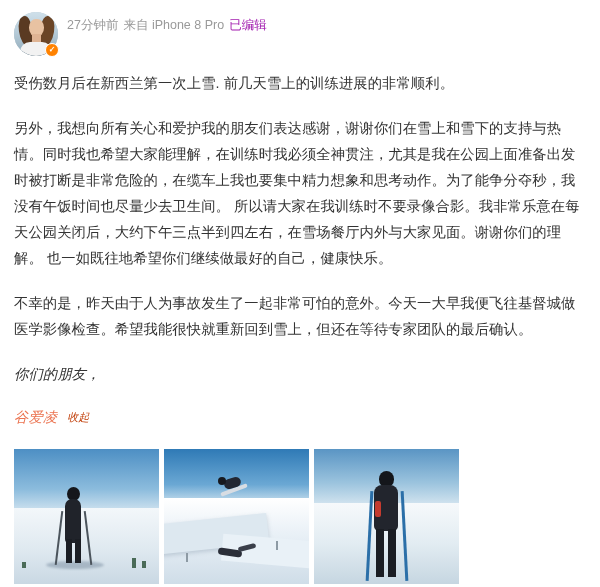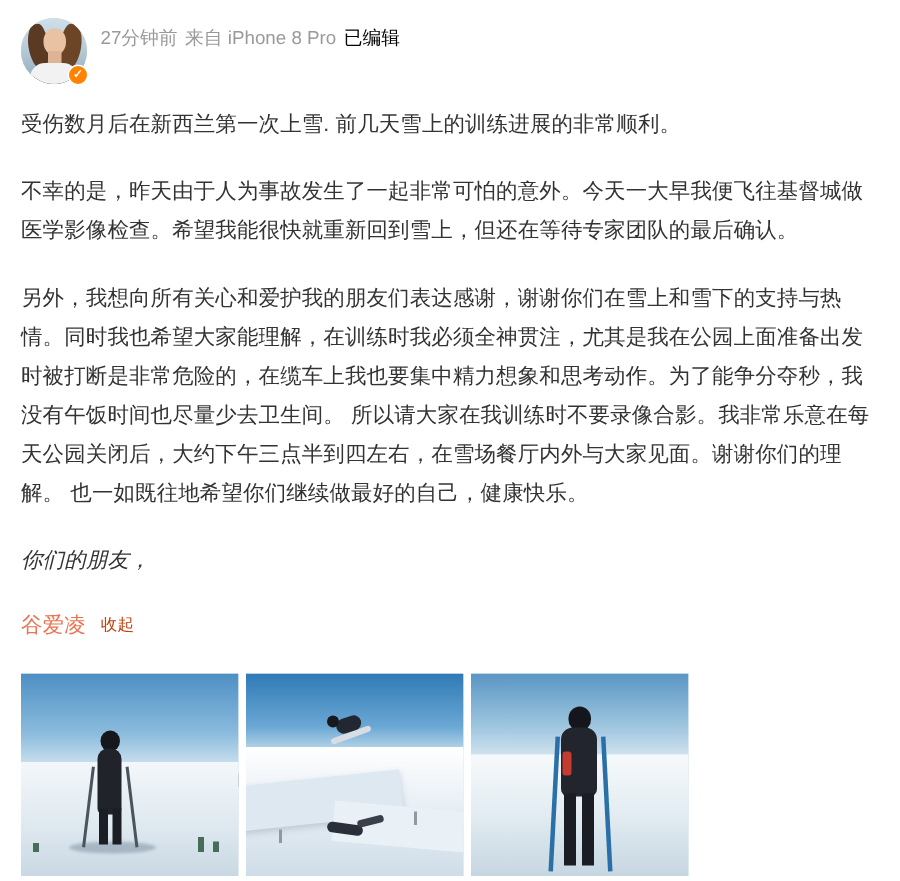--- a/index.html
+++ b/index.html
@@ -166,7 +166,7 @@
     color: #9a9a9a;
   }
   .sub-row .edited {
-    color: #000000;
+    color: #a21caf;
   }
 
   

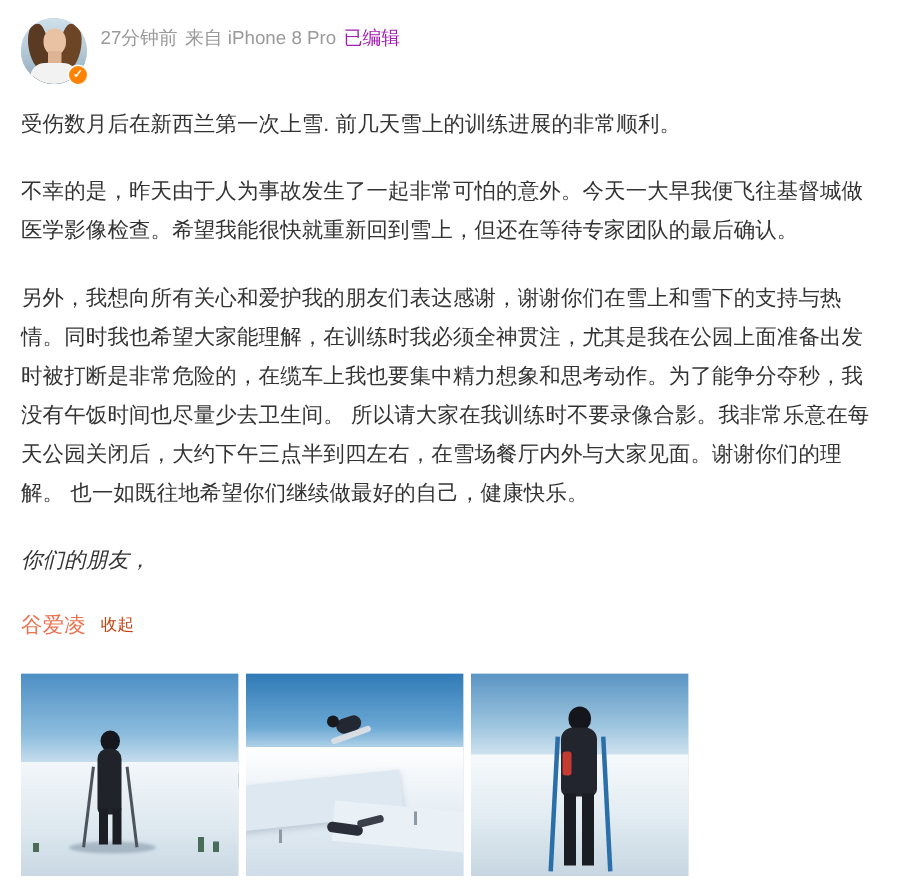--- a/index.html
+++ b/index.html
@@ -445,8 +445,8 @@
 
   <div class="content">
     <p>受伤数月后在新西兰第一次上雪. 前几天雪上的训练进展的非常顺利。</p>
+    <p>另外，我想向所有关心和爱护我的朋友们表达感谢，谢谢你们在雪上和雪下的支持与热情。同时我也希望大家能理解，在训练时我必须全神贯注，尤其是我在公园上面准备出发时被打断是非常危险的，在缆车上我也要集中精力想象和思考动作。为了能争分夺秒，我没有午饭时间也尽量少去卫生间。 所以请大家在我训练时不要录像合影。我非常乐意在每天公园关闭后，大约下午三点半到四左右，在雪场餐厅内外与大家见面。谢谢你们的理解。 也一如既往地希望你们继续做最好的自己，健康快乐。</p>
     <p>不幸的是，昨天由于人为事故发生了一起非常可怕的意外。今天一大早我便飞往基督城做医学影像检查。希望我能很快就重新回到雪上，但还在等待专家团队的最后确认。</p>
-    <p>另外，我想向所有关心和爱护我的朋友们表达感谢，谢谢你们在雪上和雪下的支持与热情。同时我也希望大家能理解，在训练时我必须全神贯注，尤其是我在公园上面准备出发时被打断是非常危险的，在缆车上我也要集中精力想象和思考动作。为了能争分夺秒，我没有午饭时间也尽量少去卫生间。 所以请大家在我训练时不要录像合影。我非常乐意在每天公园关闭后，大约下午三点半到四左右，在雪场餐厅内外与大家见面。谢谢你们的理解。 也一如既往地希望你们继续做最好的自己，健康快乐。</p>
     <p class="tight">你们的朋友，</p>
     <p class="signature">
       <span class="sig-name">谷爱凌</span>

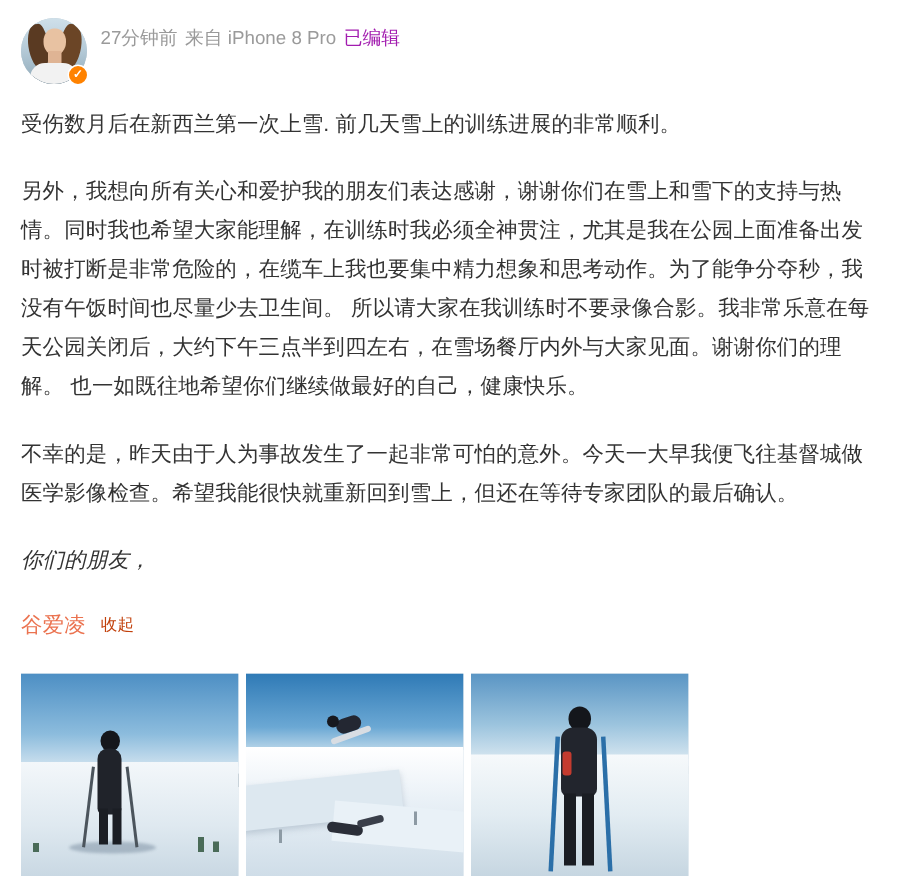--- a/index.html
+++ b/index.html
@@ -189,6 +189,7 @@
     display: flex;
     align-items: flex-end;
     gap: 10px;
+    font-style: italic;
   }
   .sig-name {
     color: #eb7350;

